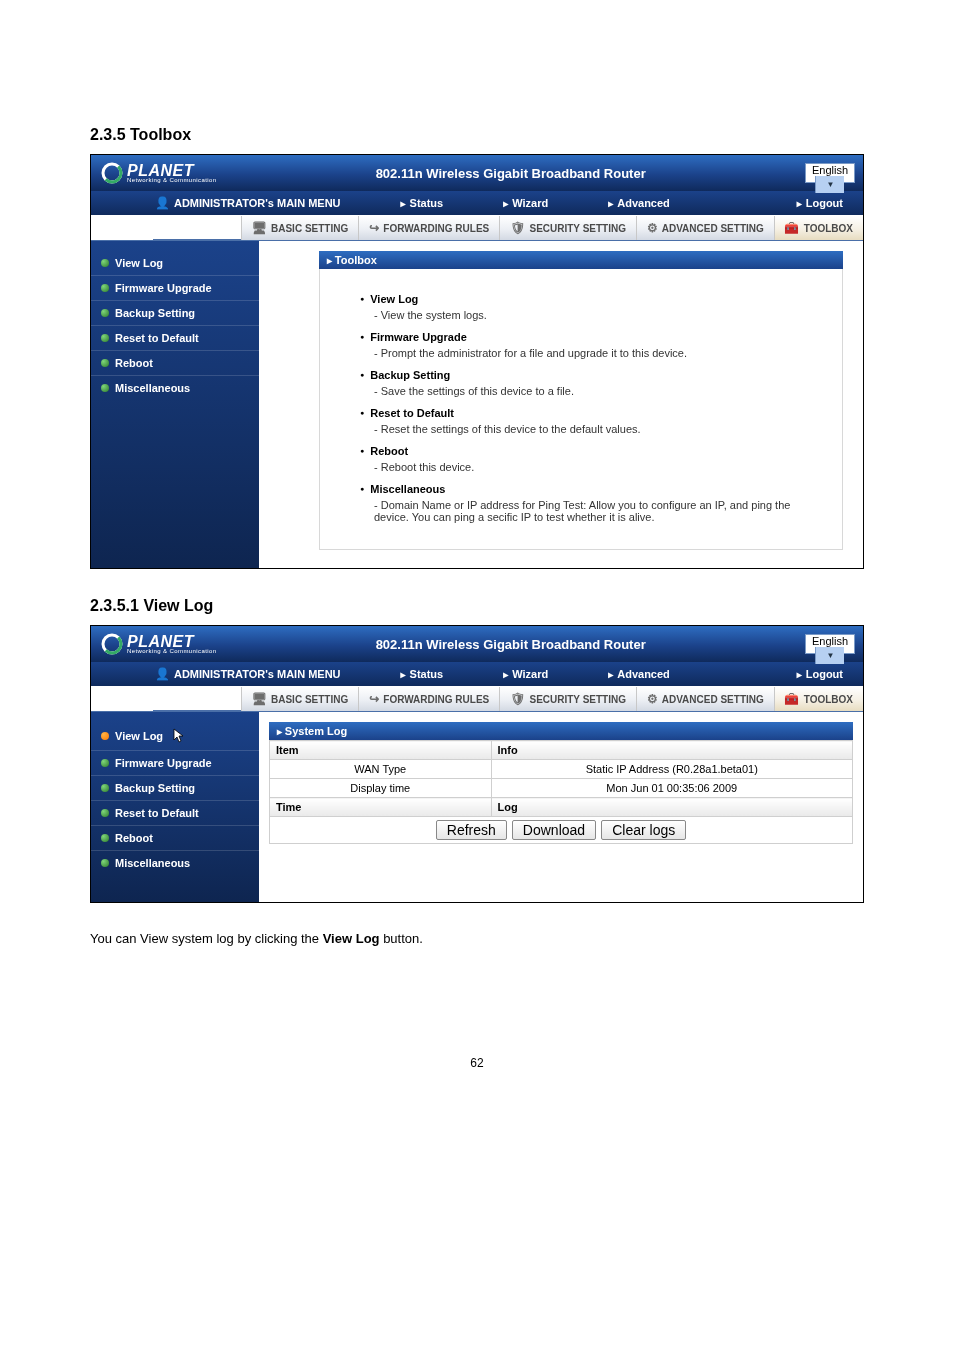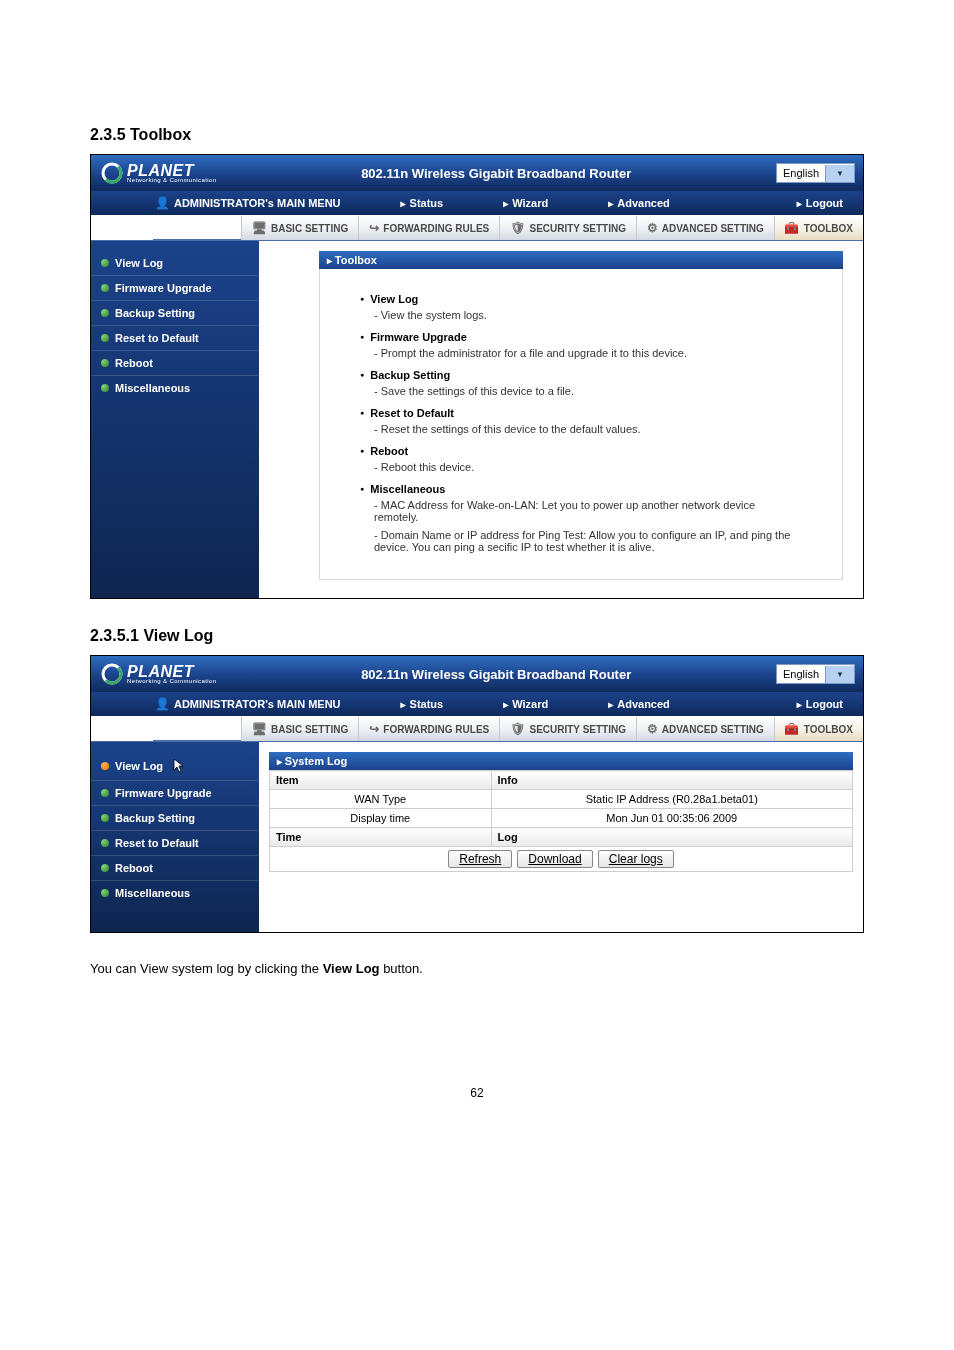--- a/index.html
+++ b/index.html
@@ -71,6 +71,7 @@
     border: 1px solid #7a9ac7;
     font-size: 11px;
     height: 18px;
+    flex-direction: column;
   }
   .lang span { padding: 0 6px; }
   .lang .dd {

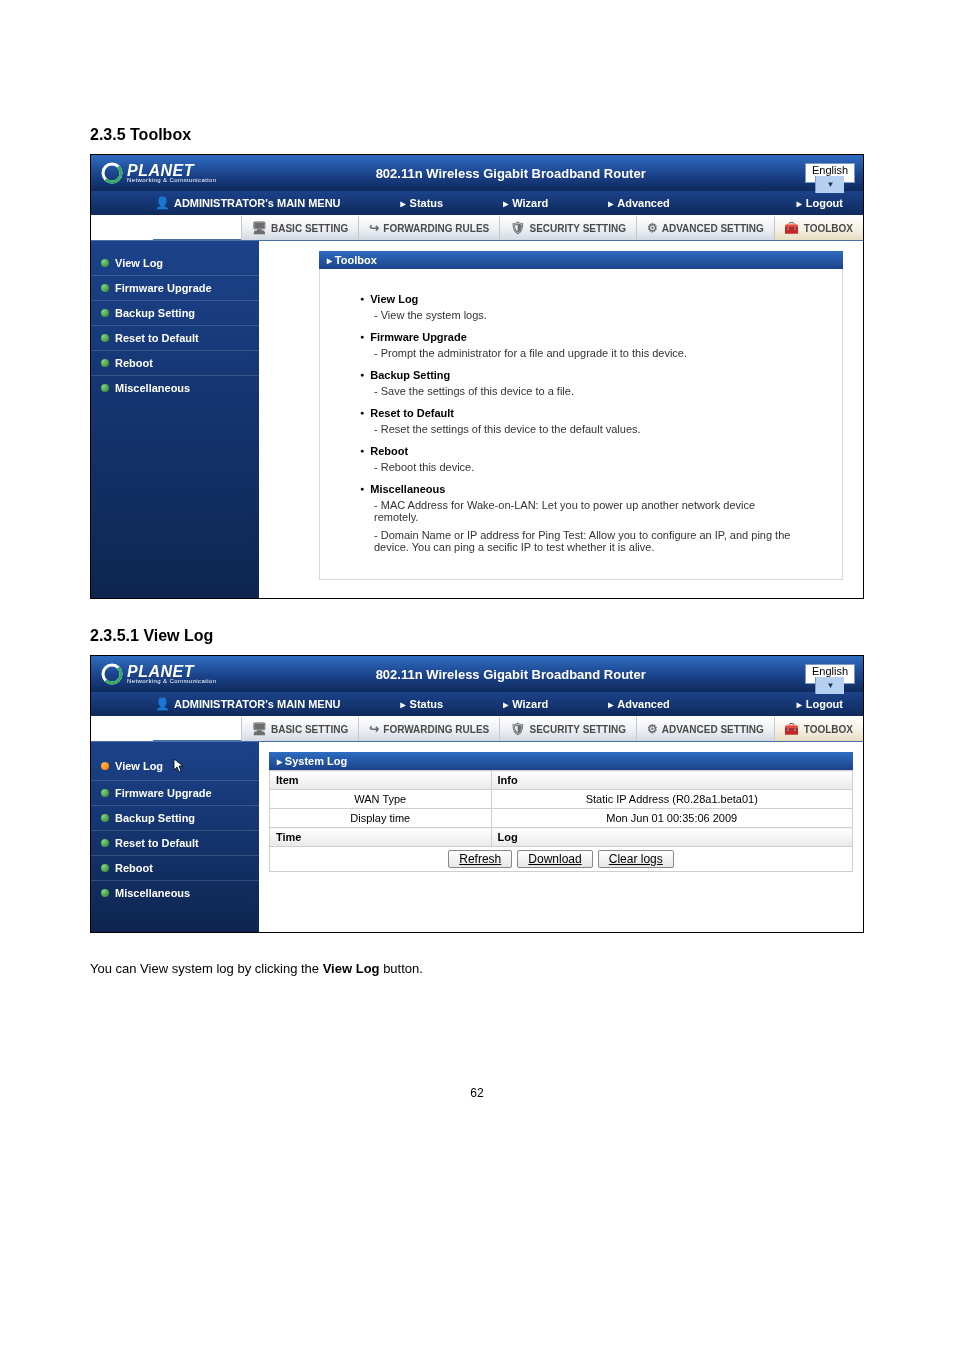--- a/index.html
+++ b/index.html
@@ -353,7 +353,6 @@
             <div class="tb-item">Reboot</div>
             <div class="tb-desc">- Reboot this device.</div>
             <div class="tb-item">Miscellaneous</div>
-            <div class="tb-desc">- MAC Address for Wake-on-LAN: Let you to power up another network device remotely.</div>
             <div class="tb-desc">- Domain Name or IP address for Ping Test: Allow you to configure an IP, and ping the device. You can ping a secific IP to test whether it is alive.</div>
           </div>
         </div>

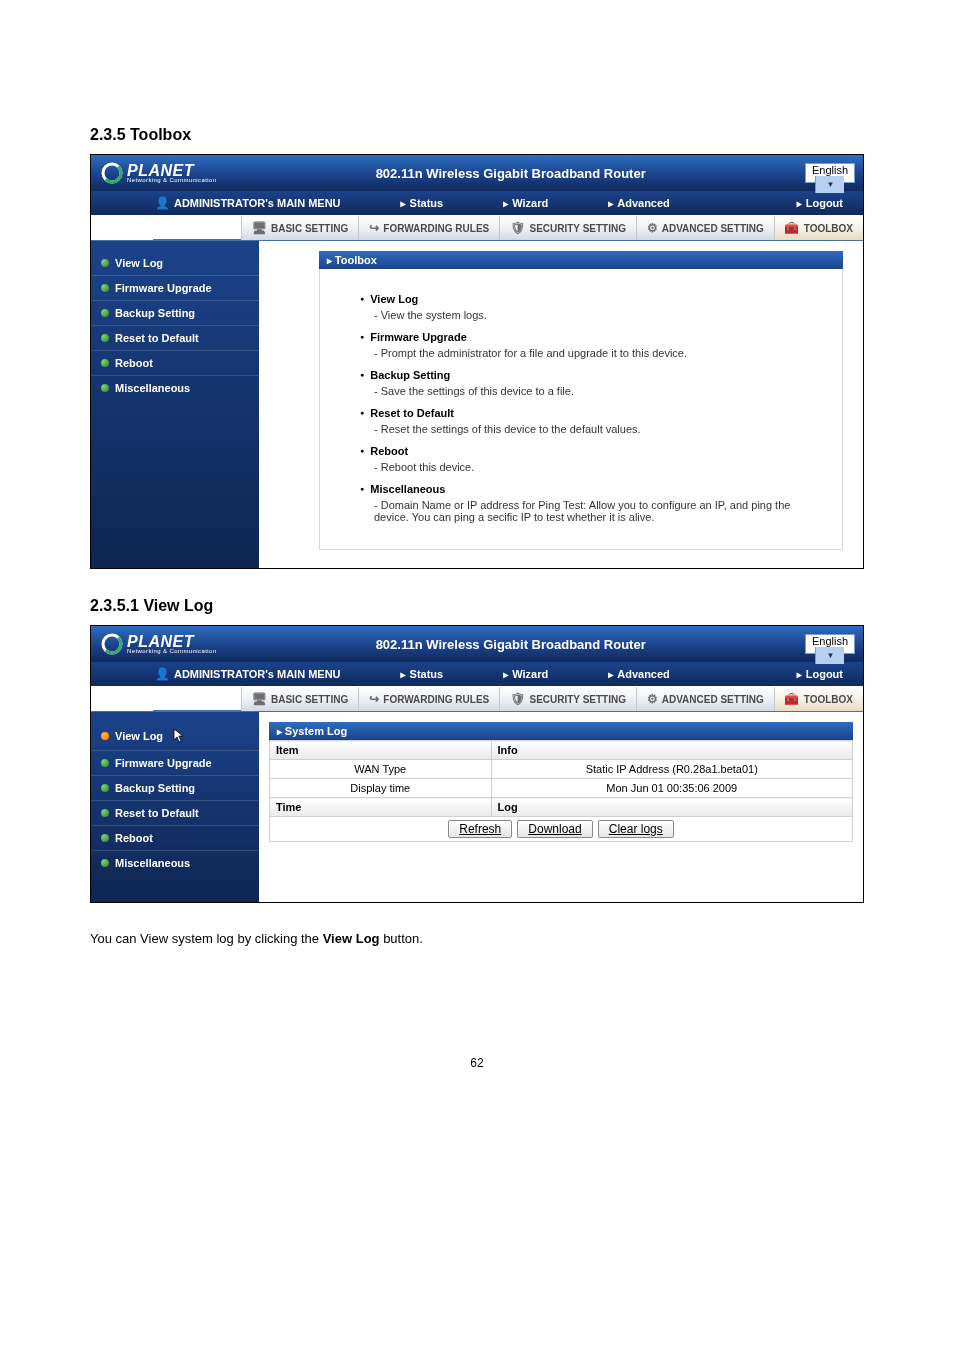--- a/index.html
+++ b/index.html
@@ -234,11 +234,10 @@
     display: inline-block;
     background: linear-gradient(#fff, #e6e6e6);
     border: 1px solid #888;
-    font-size: 12px;
+    font-size: 14px;
     padding: 1px 10px;
     margin: 0 1px;
     border-radius: 2px;
-    text-decoration: underline;
   }
 
   .caption {

